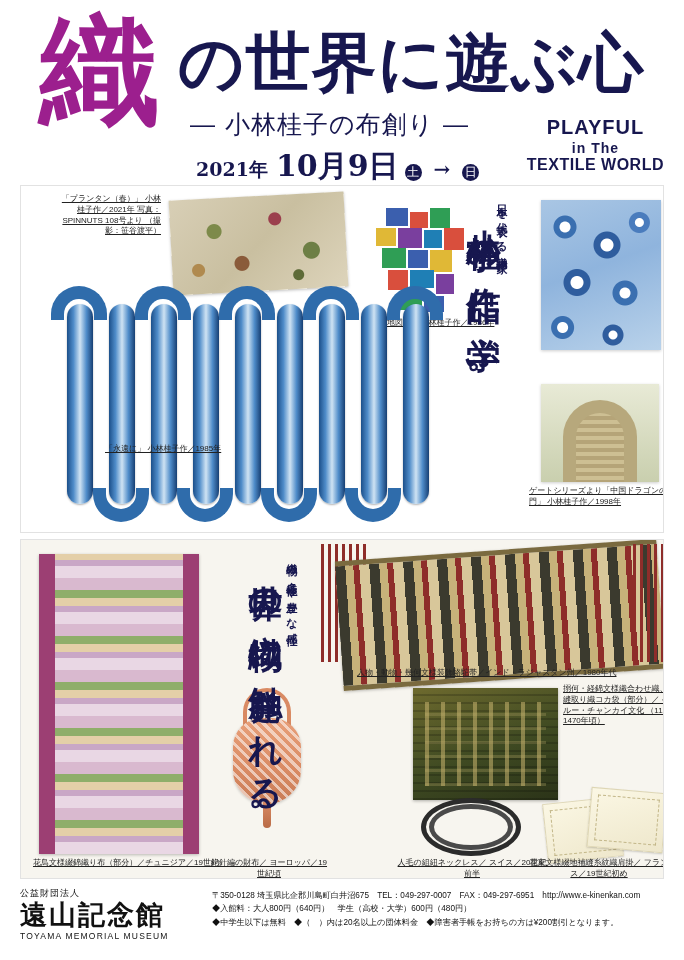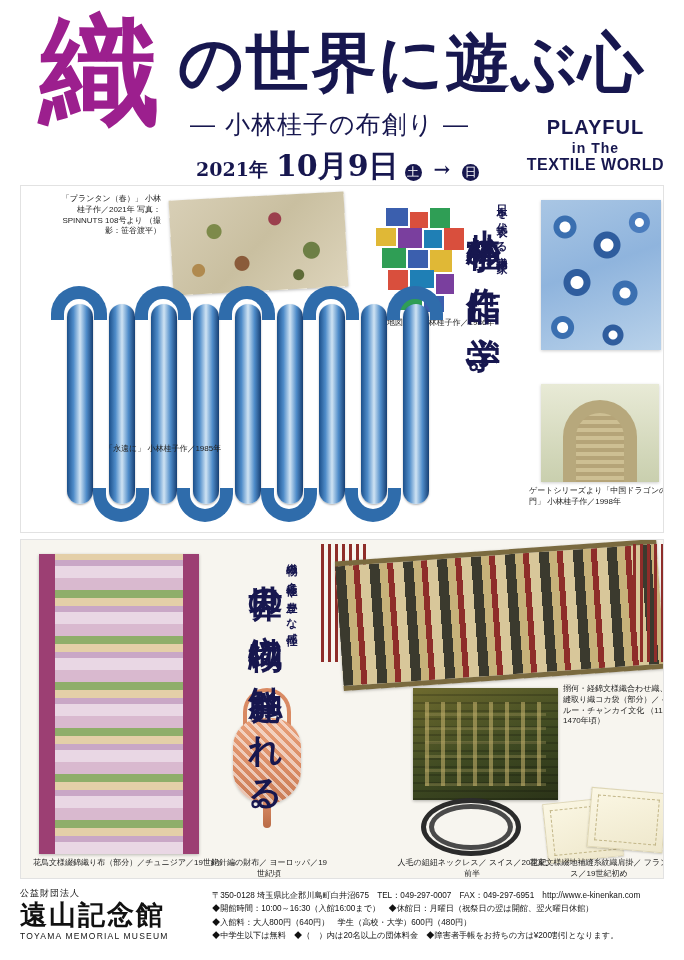--- a/index.html
+++ b/index.html
@@ -158,6 +158,7 @@
     line-height: 1.35;
     color: #222;
     font-family: "Liberation Sans", sans-serif;
+    text-decoration: underline;
   }
   .cap.right { text-align: right; }
   .cap.center { text-align: center; }

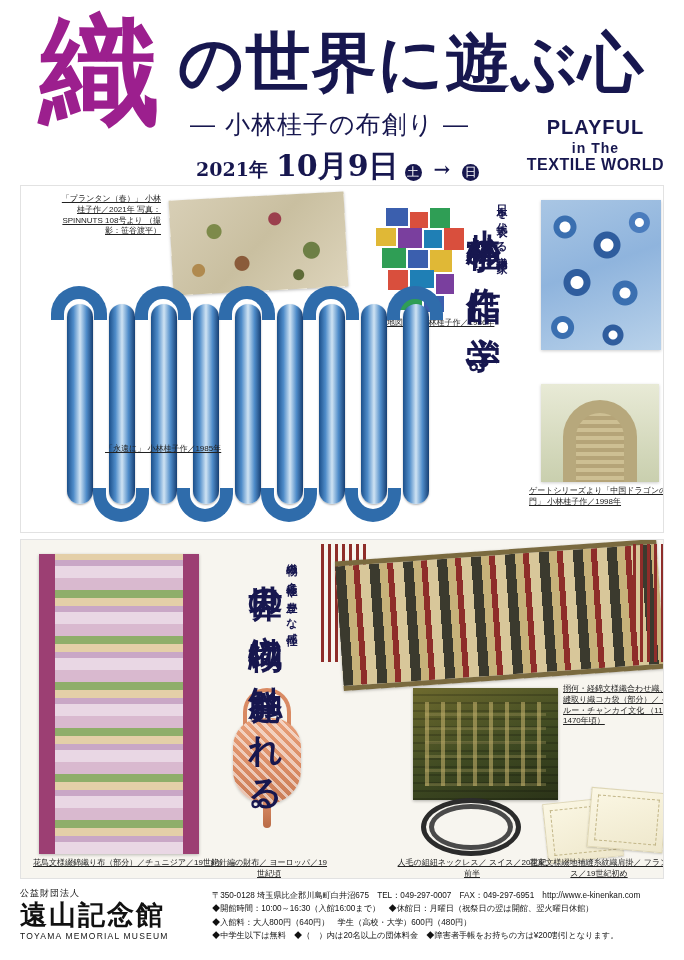--- a/index.html
+++ b/index.html
@@ -508,6 +508,7 @@
     <div class="camel-fringe-l"></div>
     <div class="art camelband"></div>
     <div class="camel-fringe-r"></div>
+    <div class="cap" style="left:336px; top:128px; width:300px;">人物・動物・幾何文様装飾駱駝帯／インド・ラジャスタン州／1980年代</div>
 
     <div class="art purse">
       <div class="handle"></div>

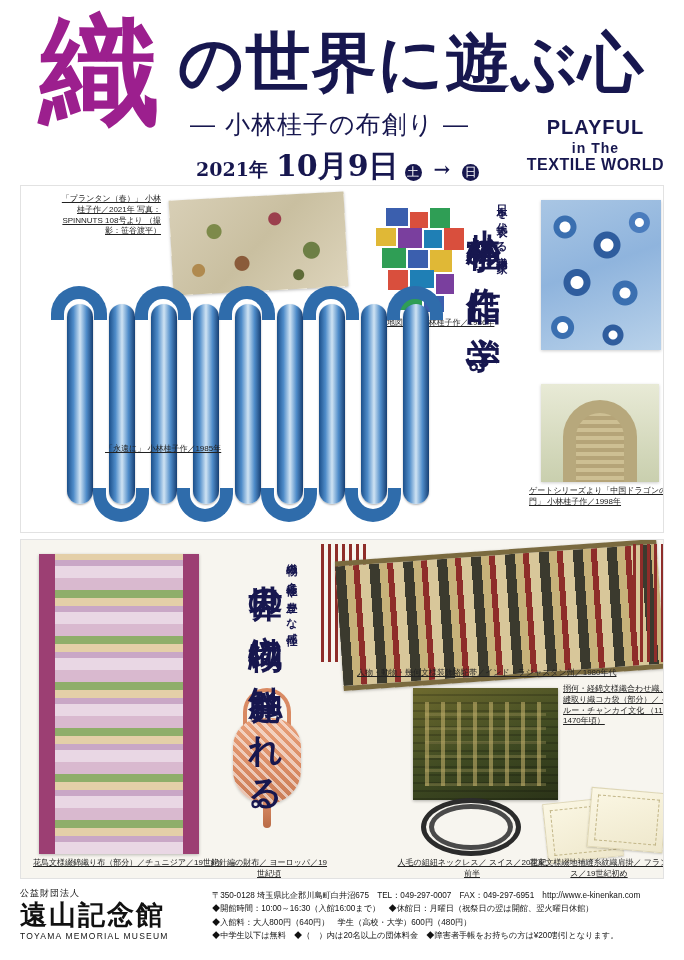--- a/index.html
+++ b/index.html
@@ -552,7 +552,6 @@
     </div>
     <div class="info">
       <div>〒350-0128 埼玉県比企郡川島町白井沼675　TEL：049-297-0007　FAX：049-297-6951　http://www.e-kinenkan.com</div>
-      <div>◆開館時間：10:00～16:30（入館16:00まで）　◆休館日：月曜日（祝祭日の翌は開館、翌火曜日休館）</div>
       <div>◆入館料：大人800円（640円）　学生（高校・大学）600円（480円）</div>
       <div>◆中学生以下は無料　◆（　）内は20名以上の団体料金　◆障害者手帳をお持ちの方は¥200割引となります。</div>
     </div>

